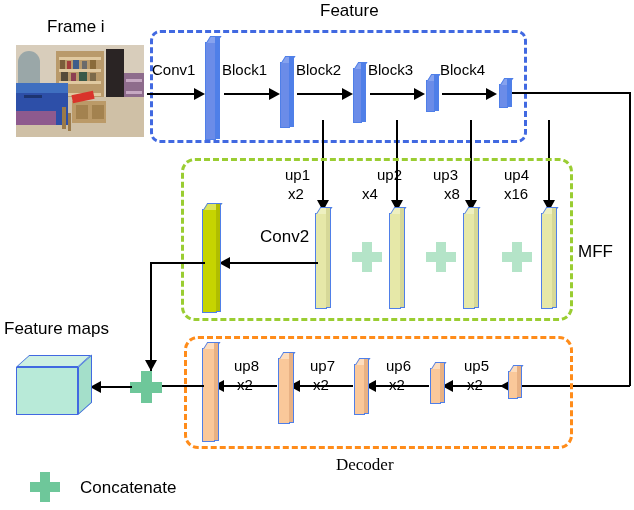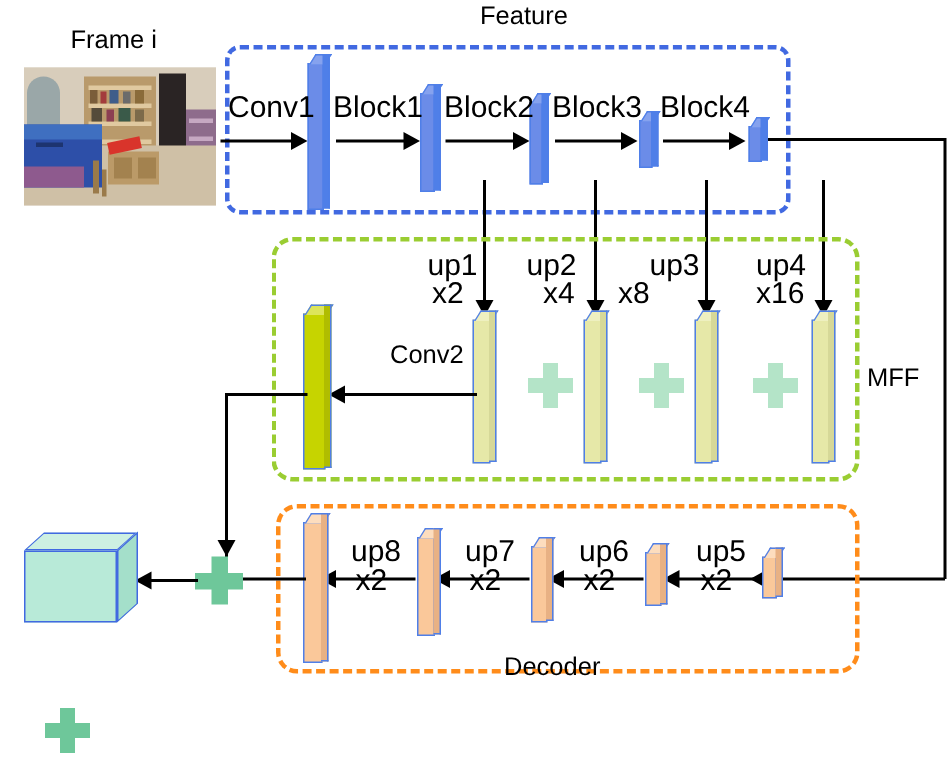--- a/index.html
+++ b/index.html
@@ -24,7 +24,7 @@
     line-height: 1.05;
   }
   .t18 { font-size: 17px; }
-  .t17 { font-size: 20px; }
+  .t17 { font-size: 15px; }
 
   
   .group-box {

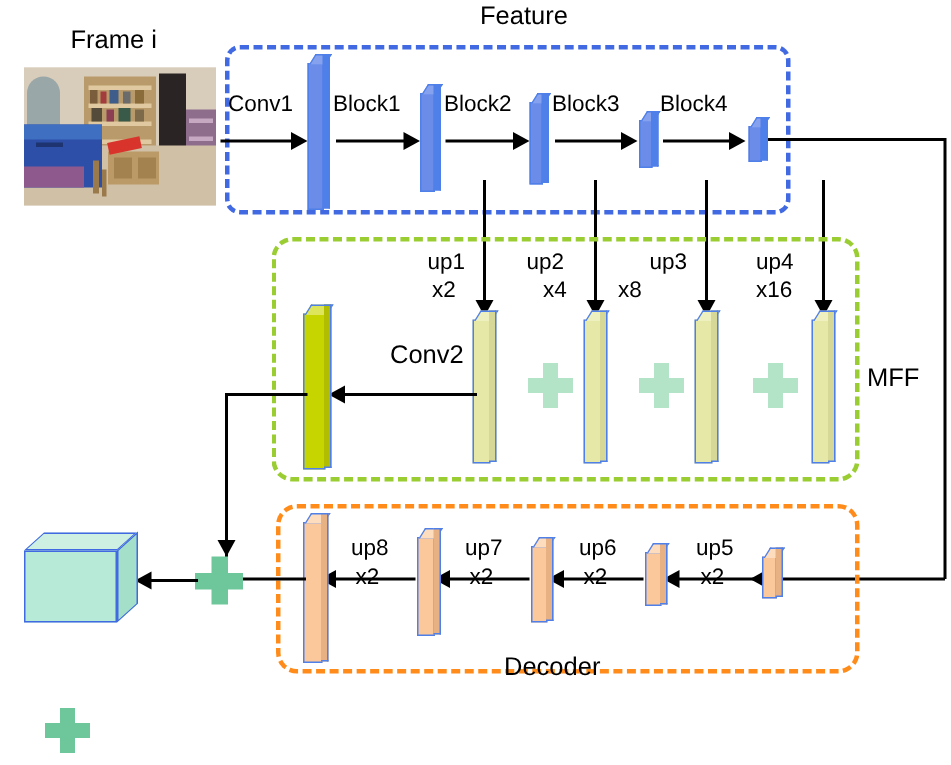--- a/index.html
+++ b/index.html
@@ -254,7 +254,7 @@
   <div class="lbl t17" style="left:285px; top:167px;">up1</div>
   <div class="lbl t17" style="left:288px; top:186px;">x2</div>
 
-  <div class="lbl t17" style="left:351px; top:167px;">up2</div>
+  <div class="lbl t17" style="left:377px; top:167px;">up2</div>
   <div class="lbl t17" style="left:362px; top:186px;">x4</div>
 
   <div class="lbl t17" style="left:433px; top:167px;">up3</div>

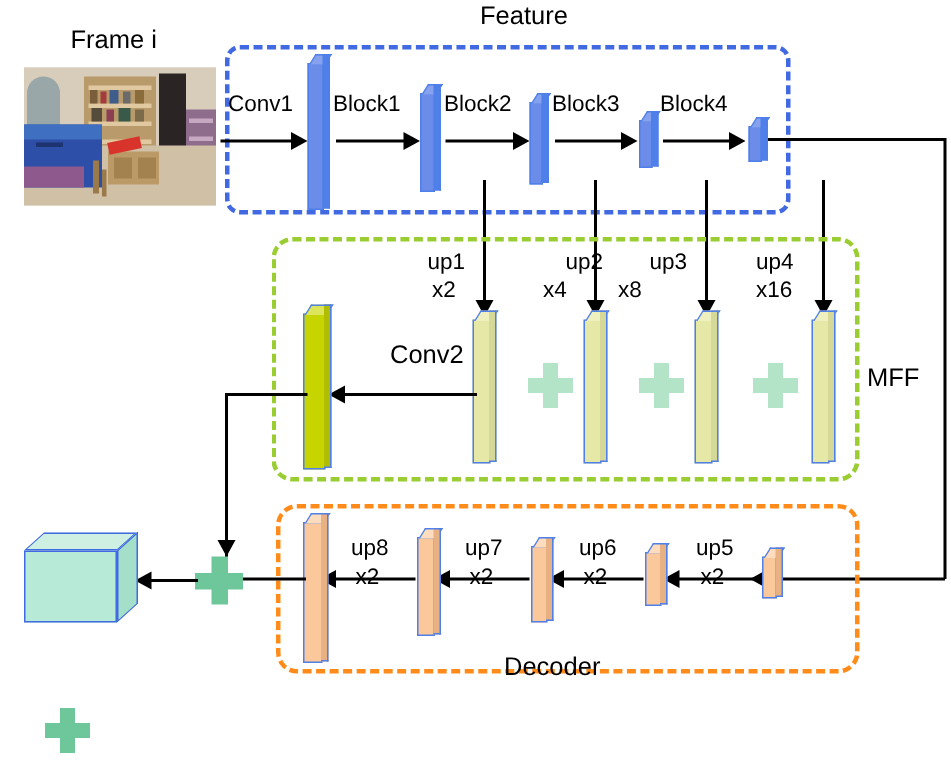--- a/index.html
+++ b/index.html
@@ -258,7 +258,7 @@
   <div class="lbl t17" style="left:362px; top:186px;">x4</div>
 
   <div class="lbl t17" style="left:433px; top:167px;">up3</div>
-  <div class="lbl t17" style="left:412px; top:186px;">x8</div>
+  <div class="lbl t17" style="left:444px; top:186px;">x8</div>
 
   <div class="lbl t17" style="left:504px; top:167px;">up4</div>
   <div class="lbl t17" style="left:504px; top:186px;">x16</div>

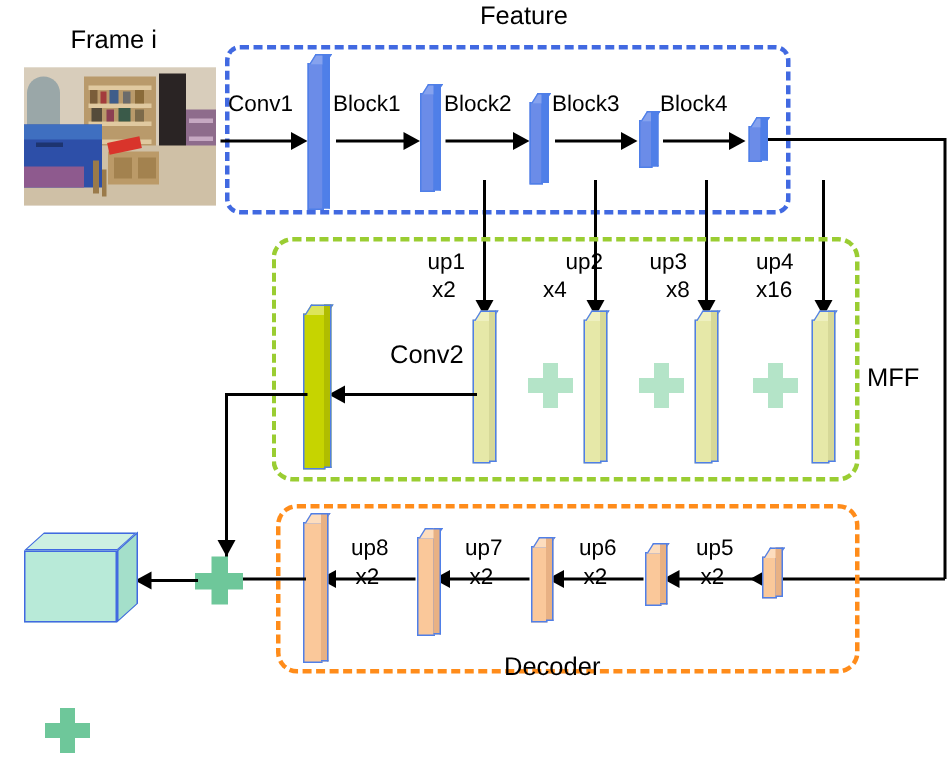--- a/index.html
+++ b/index.html
@@ -368,6 +368,7 @@
   <div class="line hline" style="left:96px; top:386px; width:36px;"></div>
   <div class="arrowhead ah-left" style="left:90px; top:381px;"></div>
 
+  <div class="lbl t18" style="left:4px; top:320px;">Feature maps</div>
 
   <div class="cube" style="left:16px; top:355px; width:78px; height:68px;">
 

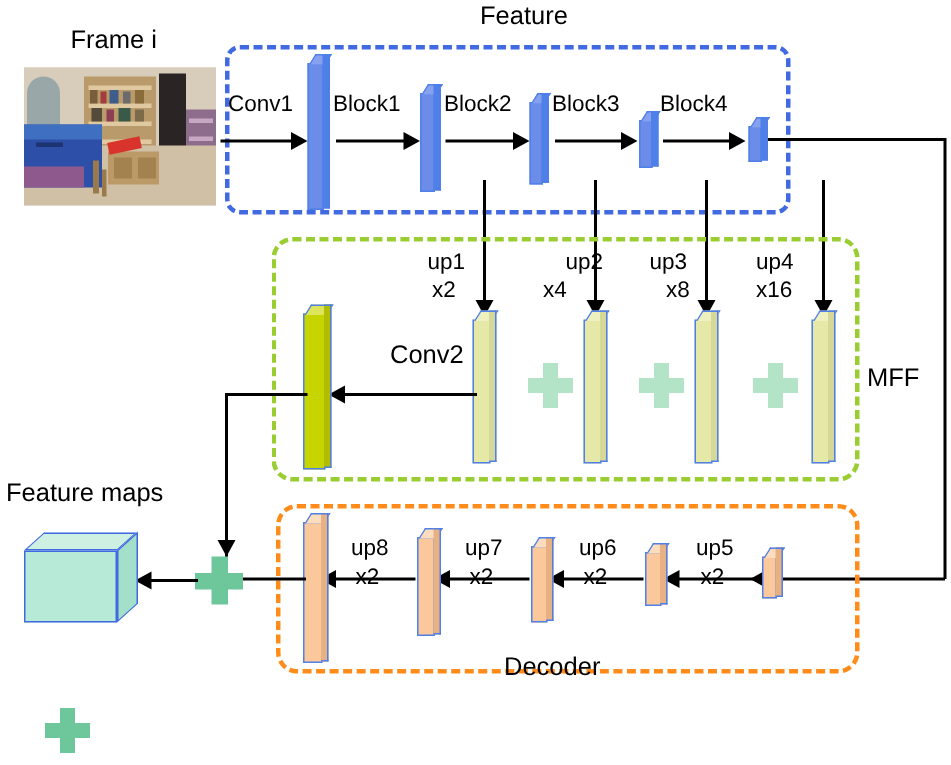--- a/index.html
+++ b/index.html
@@ -311,7 +311,7 @@
 
   <div class="group-box decoder-box" style="left:184px; top:336px; width:389px; height:113px;"></div>
 
-  <div class="lbl t18" style="left:336px; top:436px;">Decoder</div>
+  <div class="lbl t18" style="left:336px; top:456px;font-family:Liberation Serif, serif;">Decoder</div>
 
   <div class="bar" style="left:508px; top:371px; width:10px; height:28px; background:#fac89a;">
     <div class="top" style="width:10px; background:#fdddbe; transform:skewX(-32deg); transform-origin:bottom left;"></div>

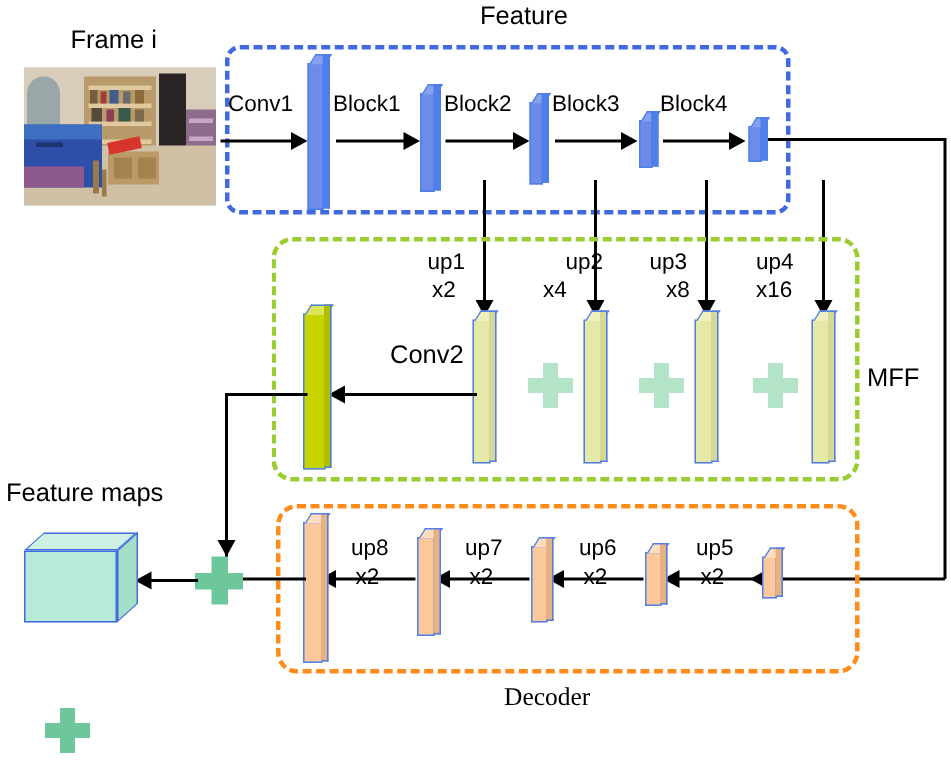--- a/index.html
+++ b/index.html
@@ -385,6 +385,7 @@
     <div class="v" style="left:10px; top:0; width:10px; height:30px;"></div>
     <div class="h" style="left:0; top:10px; width:30px; height:10px;"></div>
   </div>
+  <div class="lbl t18" style="left:80px; top:479px;">Concatenate</div>
 
 </div>
 

